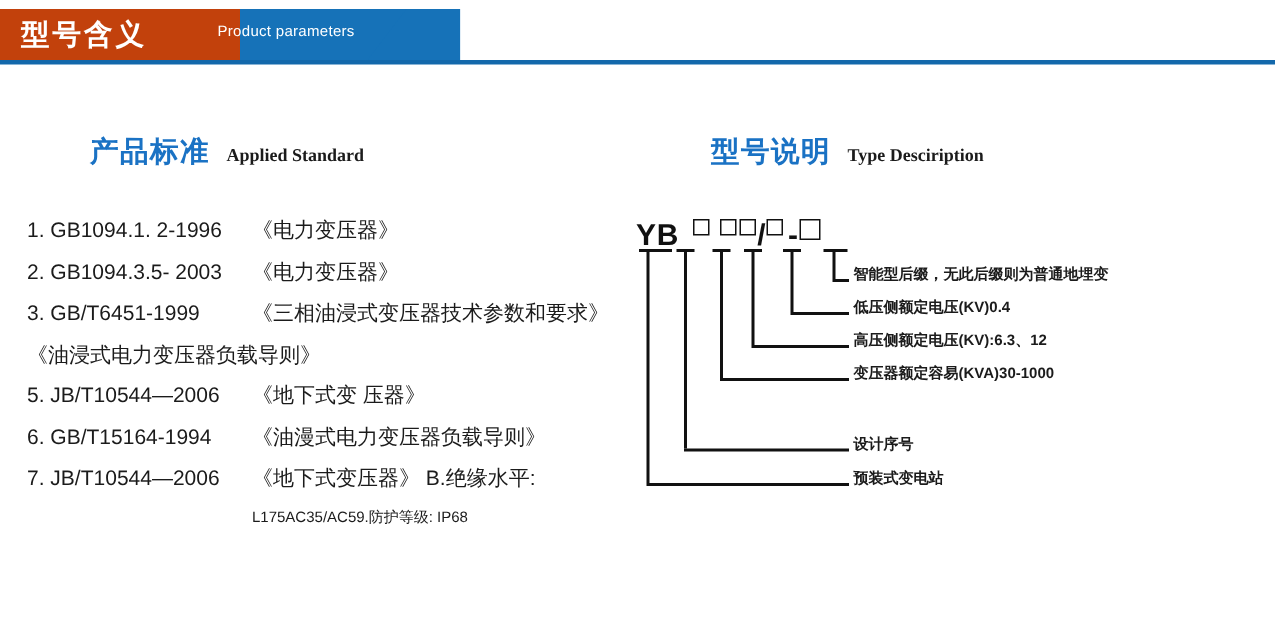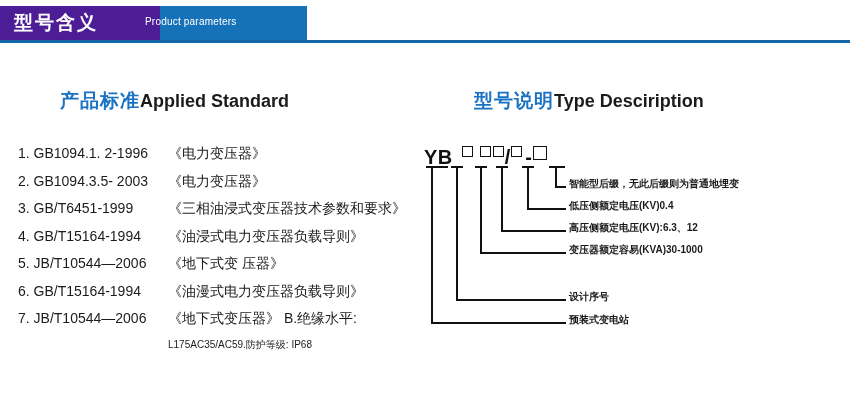--- a/index.html
+++ b/index.html
@@ -23,7 +23,7 @@
     position: absolute;
     left: 0; top: 6px;
     width: 160px; height: 34px;
-    background: #4c1d95;
+    background: #c2410c;
     display: flex;
     align-items: center;
   }

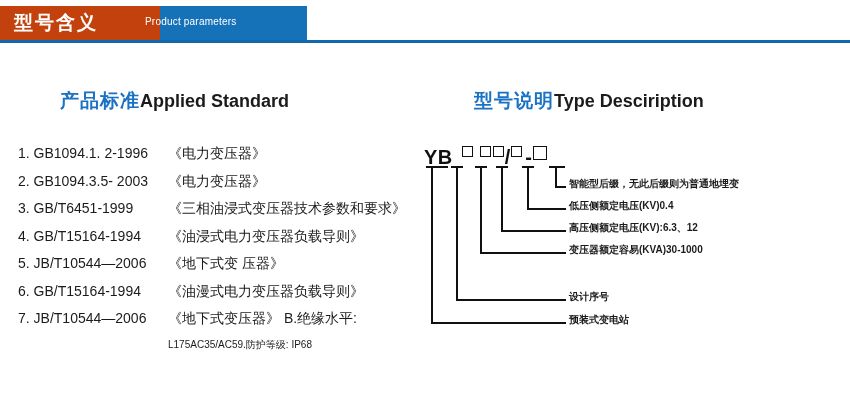--- a/index.html
+++ b/index.html
@@ -78,8 +78,10 @@
   }
   .sec-head .en {
     color: #1b1b1b;
-    font-size: 18px;
-    font-weight: bold;
+    font-size: 12px;
+    font-weight: bold;
+    margin-left: 11px;
+    font-family: Liberation Serif, serif;
   }
   #head-left  { left: 18px;  top: 88px; }
   #head-right { left: 432px; top: 88px; }

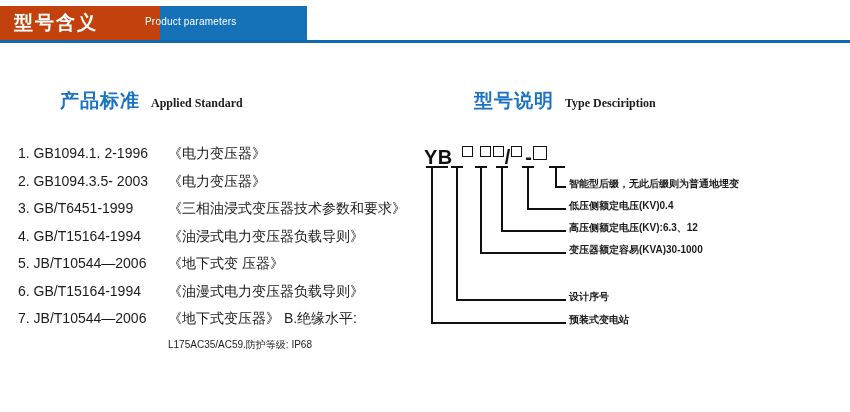--- a/index.html
+++ b/index.html
@@ -204,7 +204,6 @@
       <span class="std-name">《三相油浸式变压器技术参数和要求》</span>
     </div>
     <div class="std-row">
-      <span class="std-code">4. GB/T15164-1994</span>
       <span class="std-name">《油浸式电力变压器负载导则》</span>
     </div>
     <div class="std-row">

